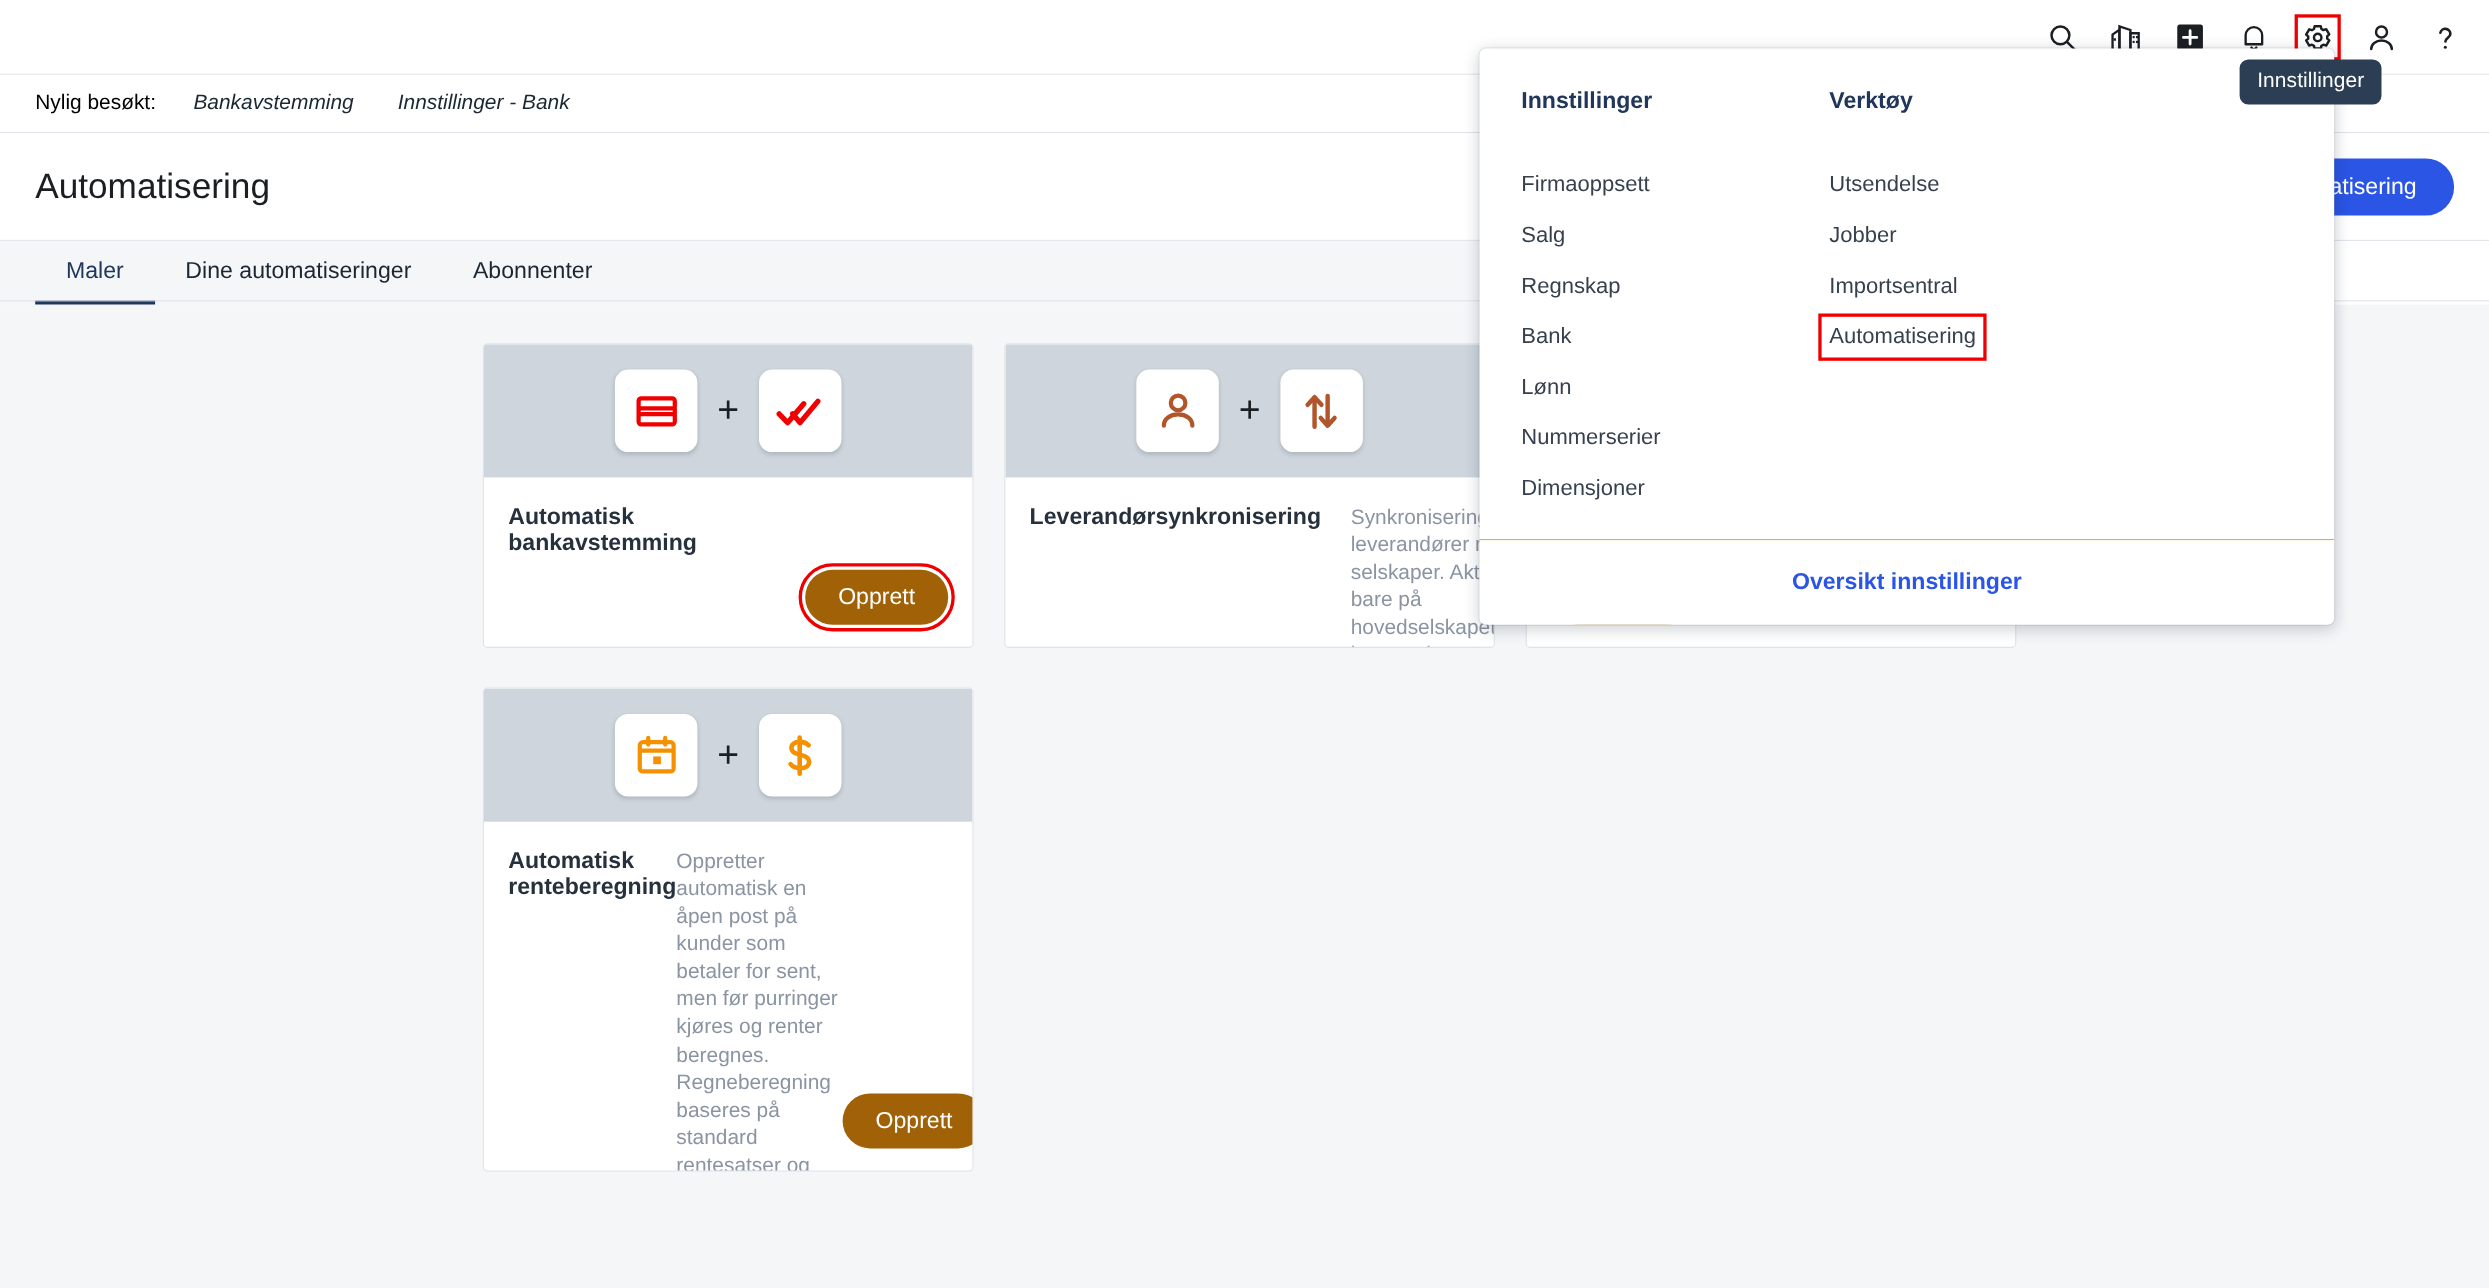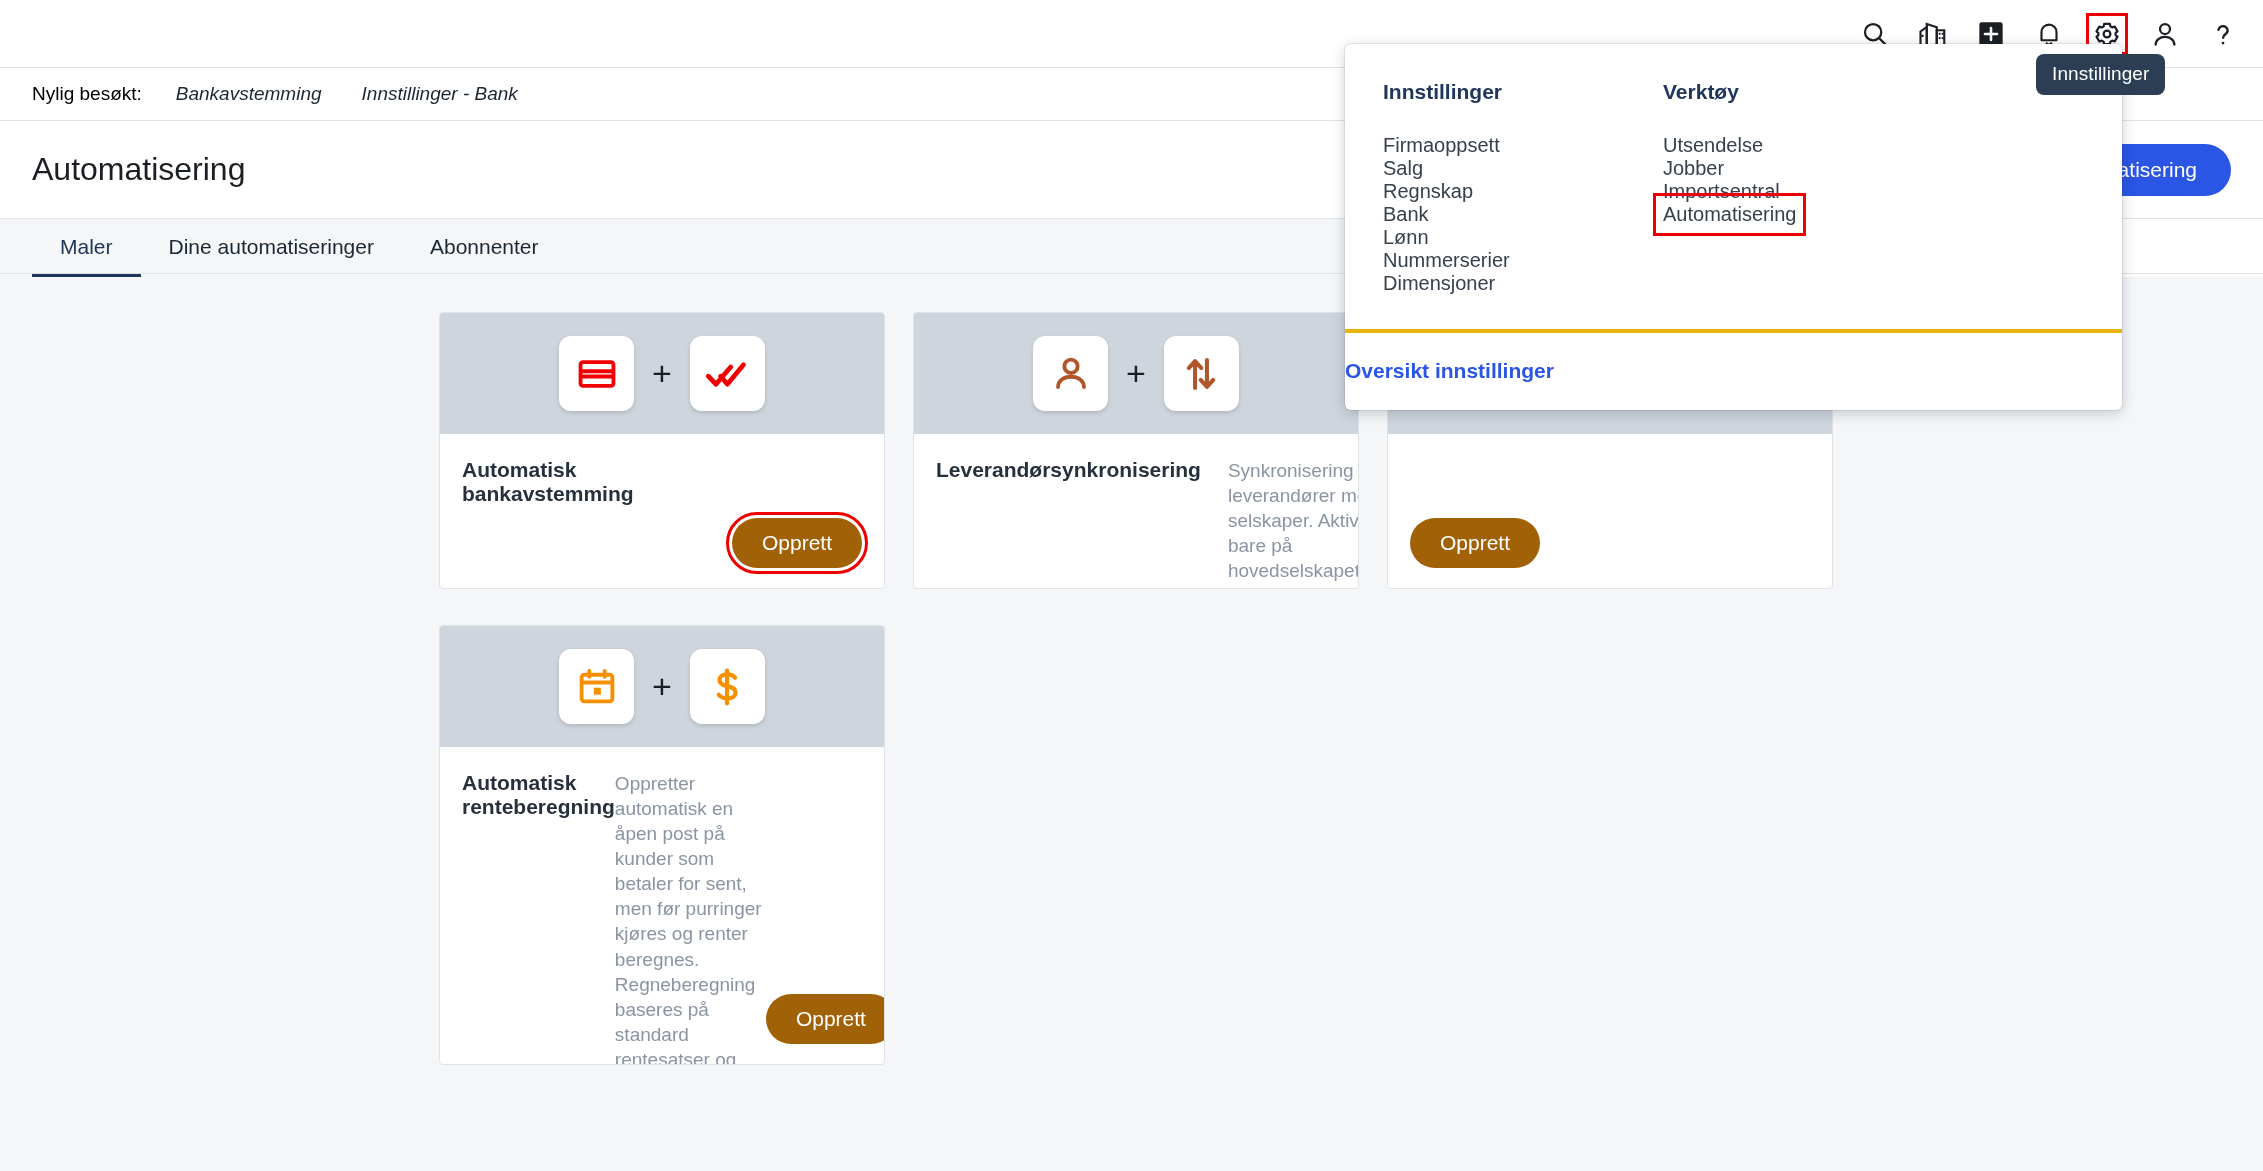--- a/index.html
+++ b/index.html
@@ -239,6 +239,7 @@
     margin-bottom: 29px;
     cursor: pointer;
     display: inline-block;
+    margin-top: 23px;
   }
   .dd-item:last-child { margin-bottom: 0; }
   .dd-item.highlight {

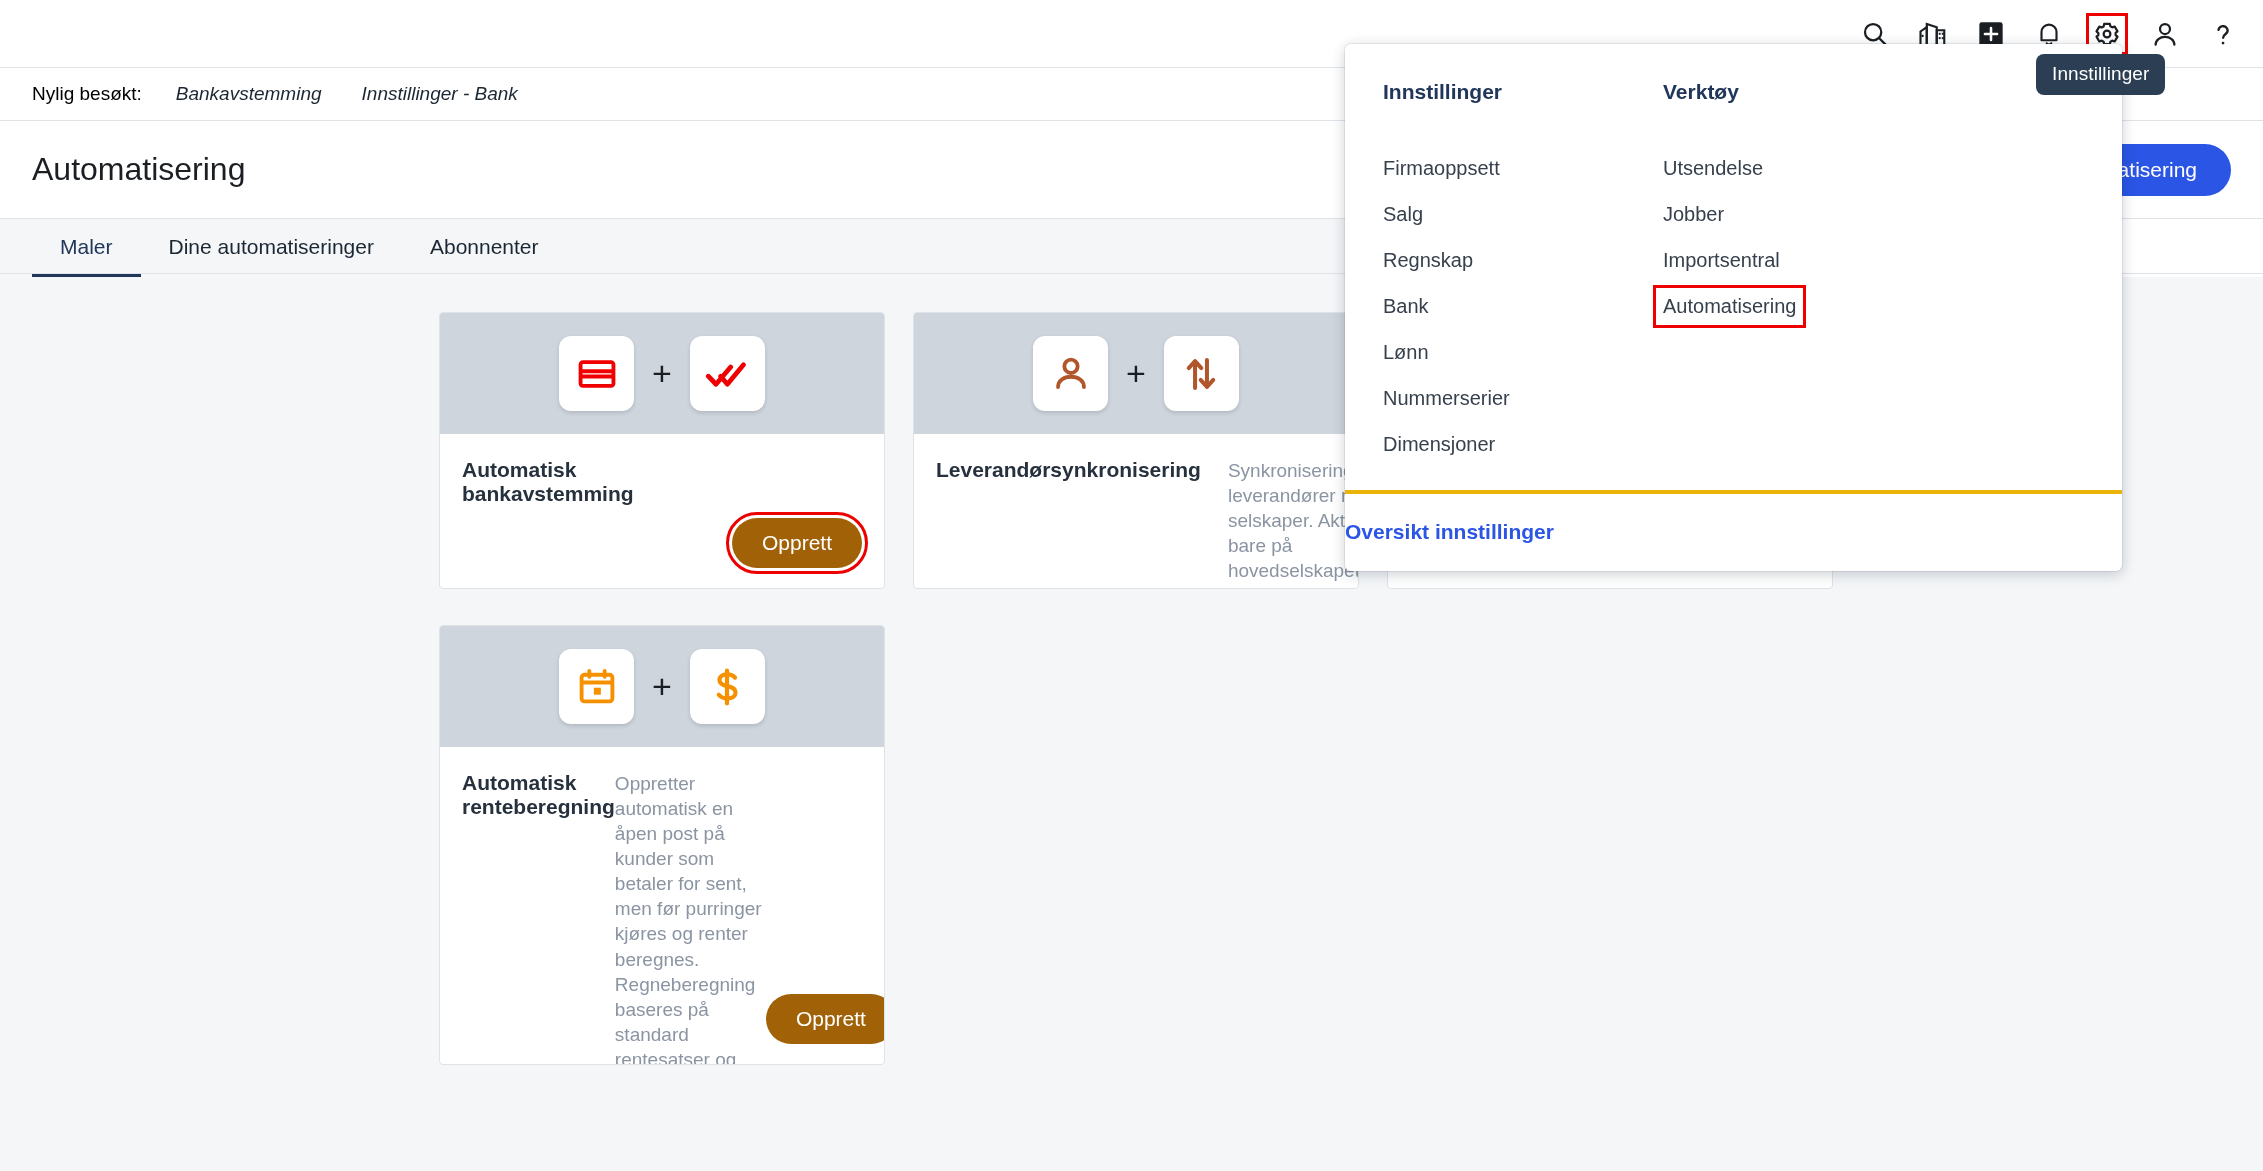--- a/index.html
+++ b/index.html
@@ -247,8 +247,8 @@
     outline-offset: 7px;
   }
   .dd-footer {
-    border-top: 4px solid #eab308;
-    text-align: left;
+    border-top: 1px solid #eab308;
+    text-align: center;
     padding: 26px 0 27px 0;
   }
   .dd-footer-link {

